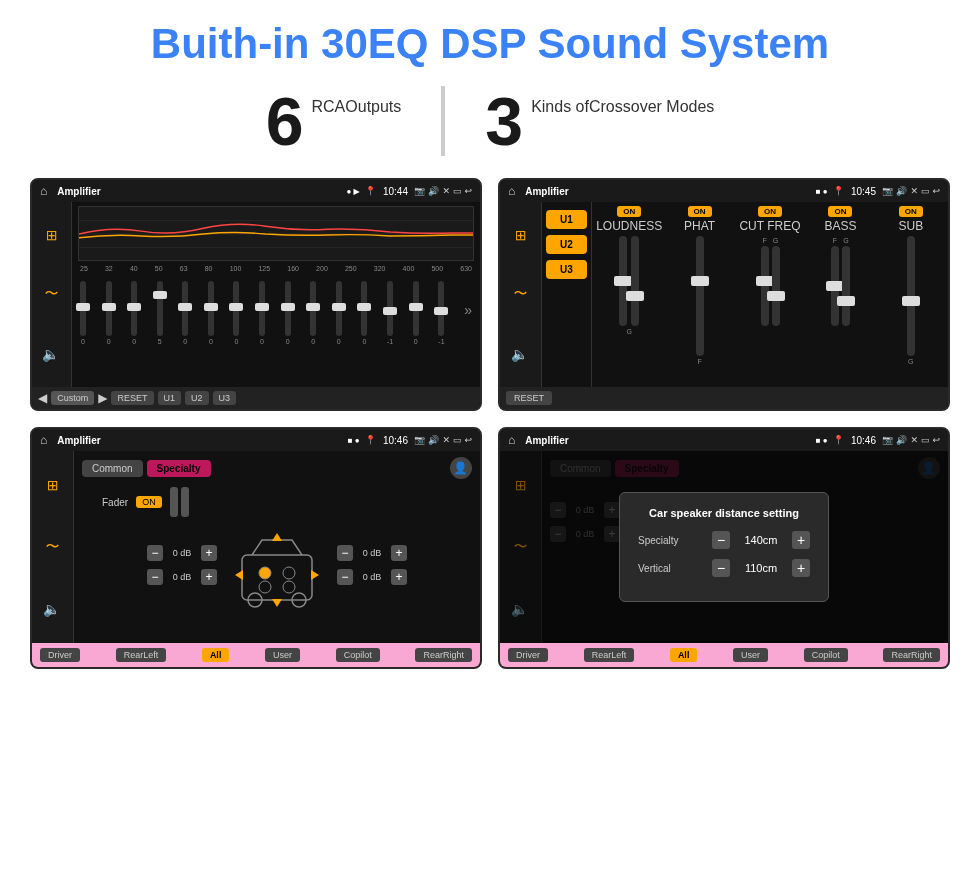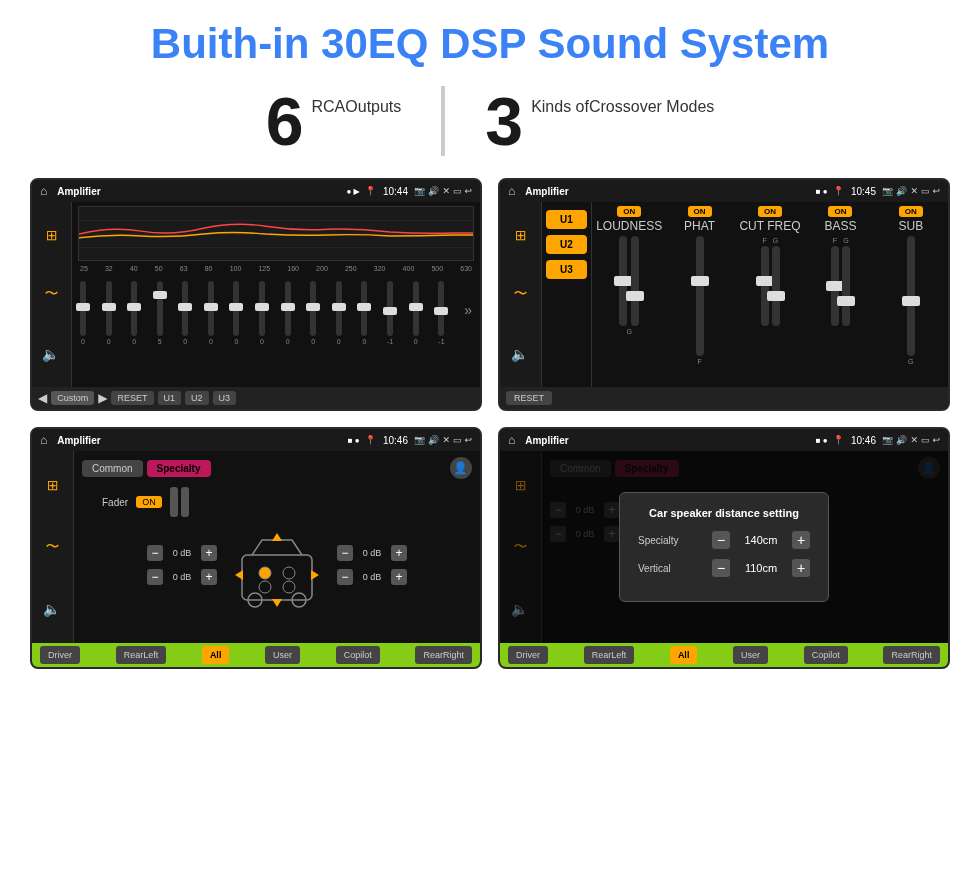--- a/index.html
+++ b/index.html
@@ -378,7 +378,8 @@
     .cross-bottom-row {
       display: flex;
       justify-content: space-between;
-      background: #84cc16;
+      align-items: center;
+      background: #f9a8d4;
       padding: 3px 8px;
       height: 24px;
     }

